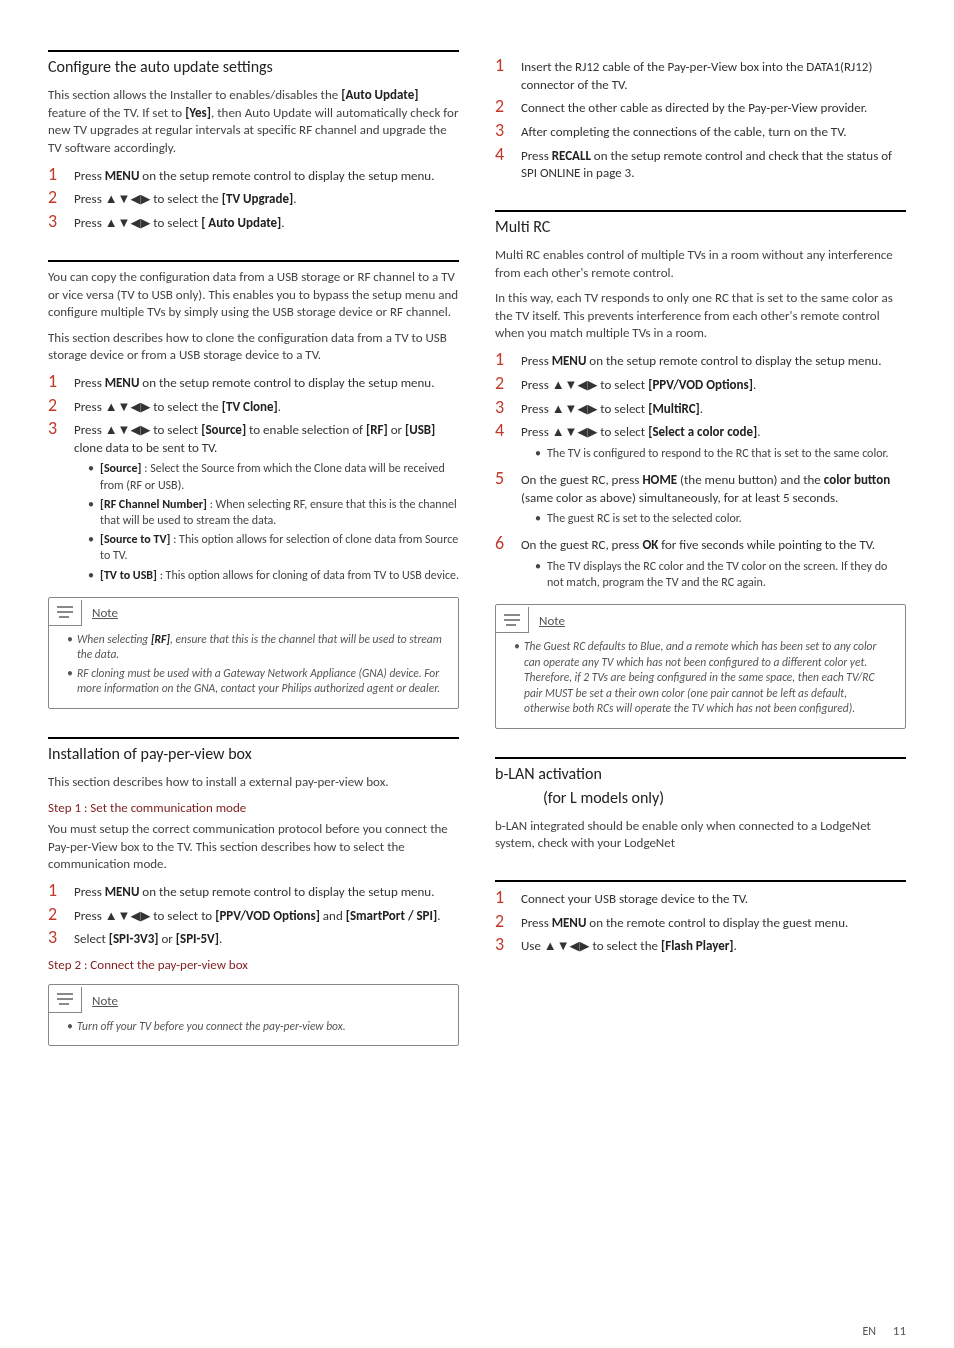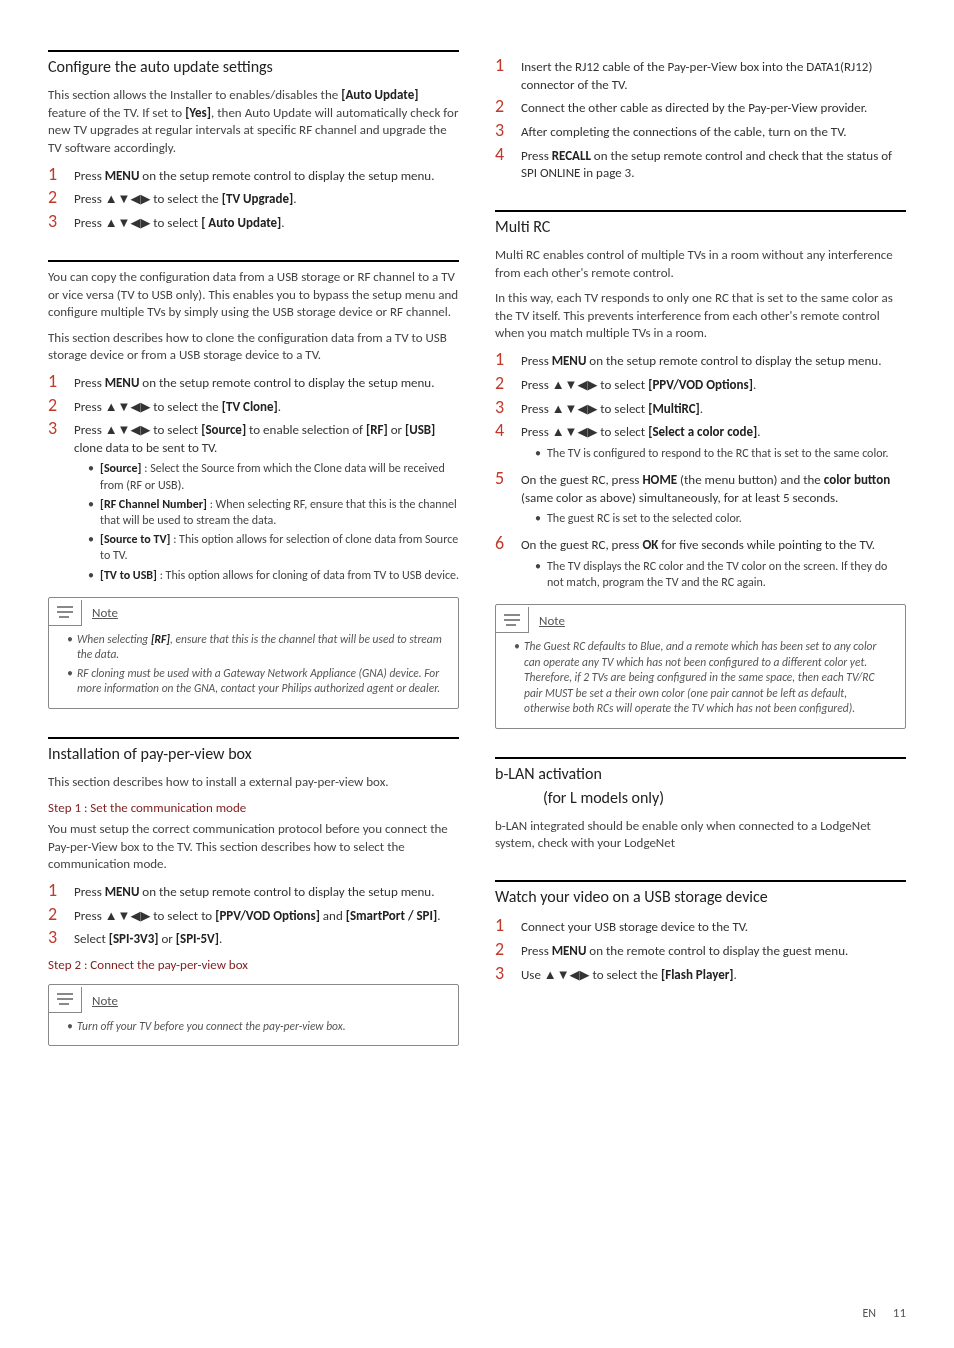--- a/index.html
+++ b/index.html
@@ -304,7 +304,6 @@
 
     <div class="section">
       <hr class="heavy">
-      <h2>Watch your video on a USB storage device</h2>
       <ol class="numlist">
         <li>
             <span class="num">1</span>

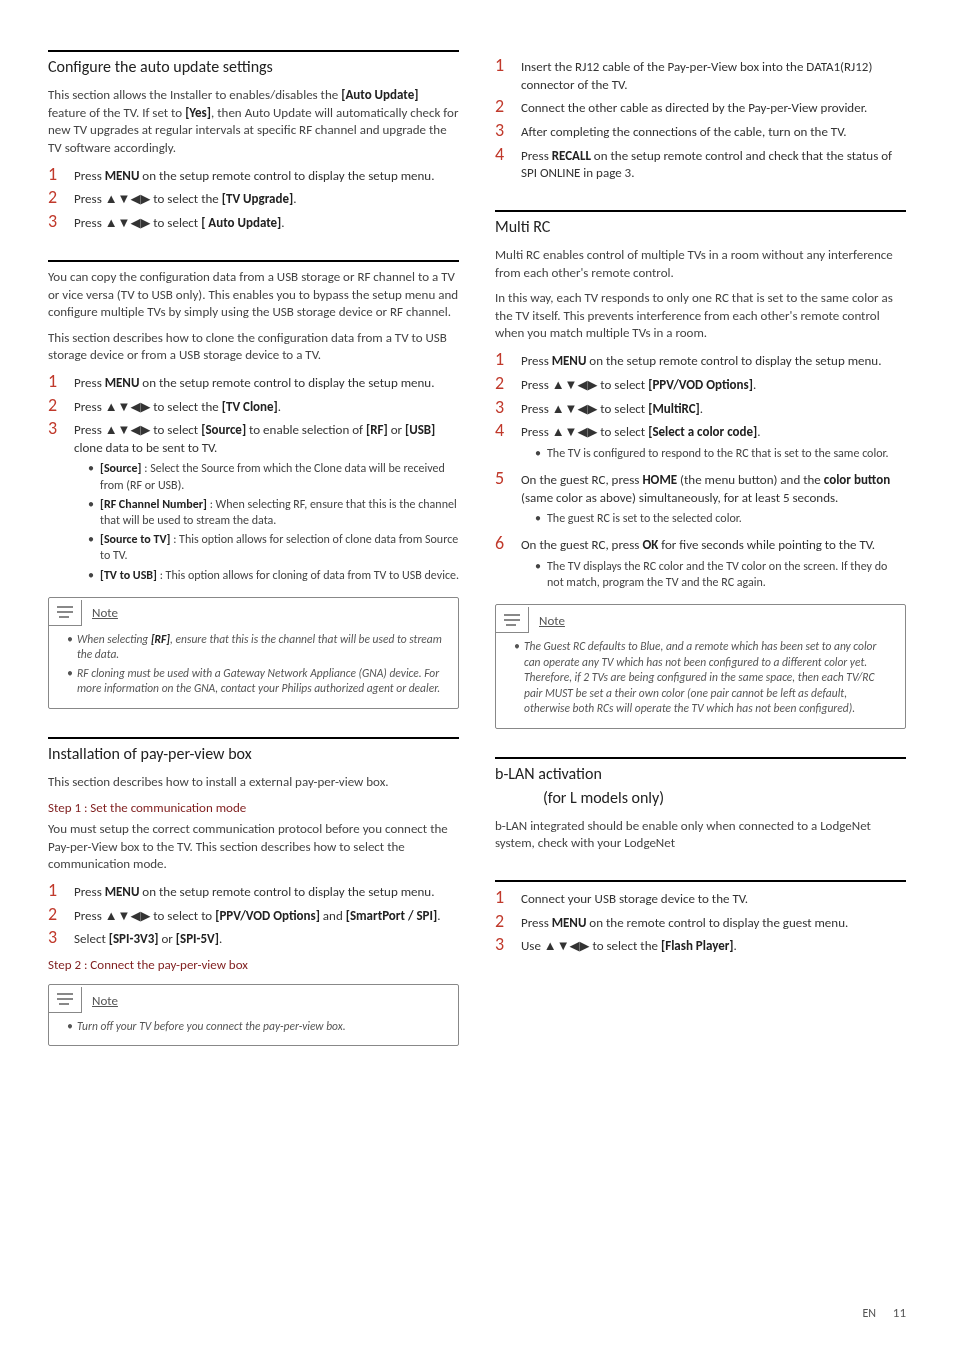--- a/index.html
+++ b/index.html
@@ -95,7 +95,7 @@
   .stephead { font-weight: 400; margin: 0 0 4px 0; color: #7f1d1d; }
   .footer {
     position: absolute;
-    bottom: 26px;
+    bottom: 8px;
     right: 48px;
     font-size: 12px;
     color: #555;

